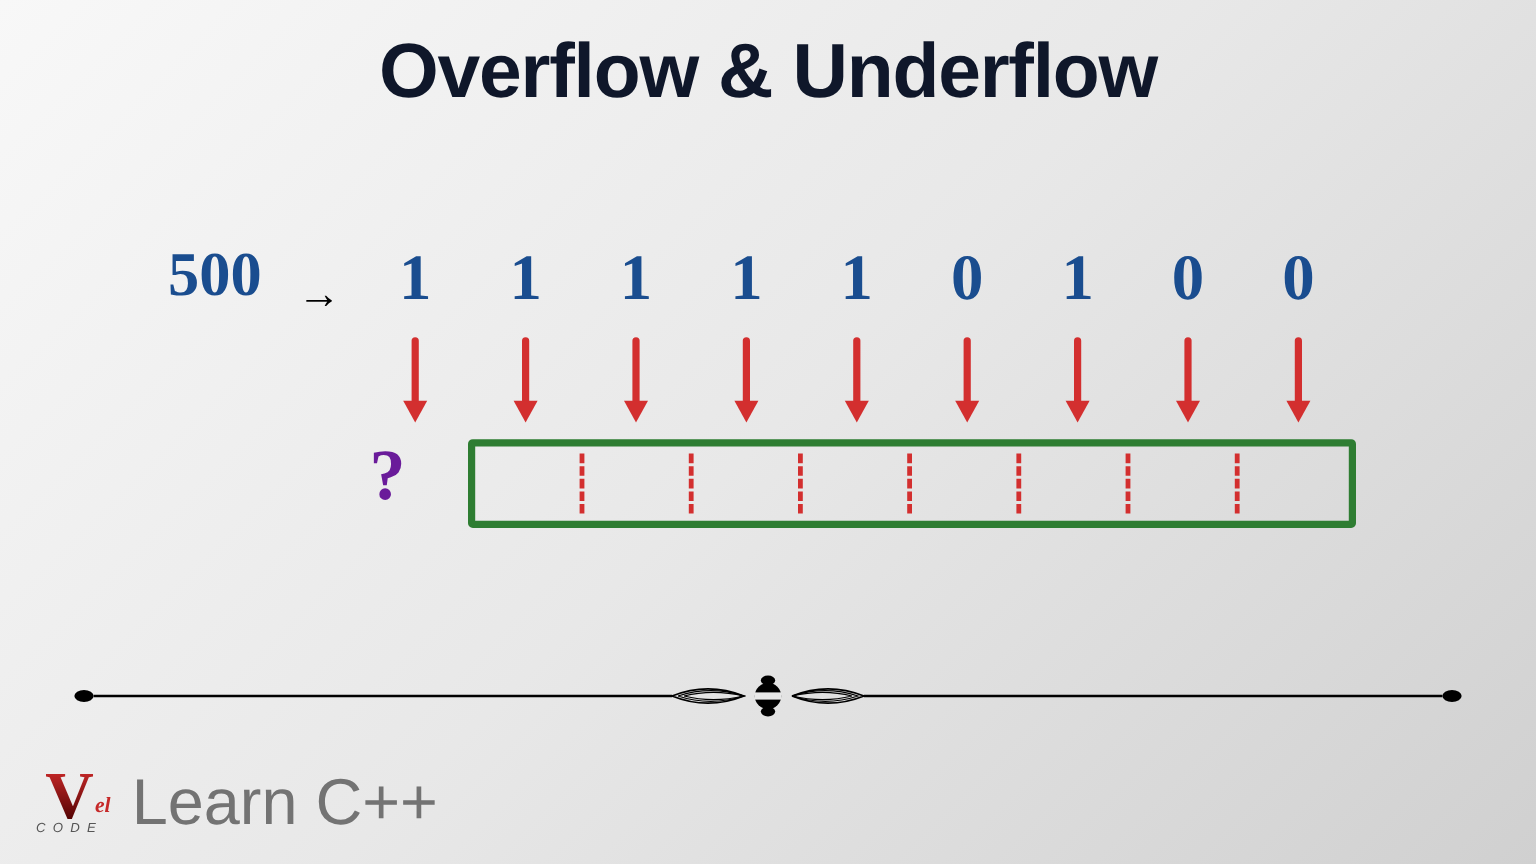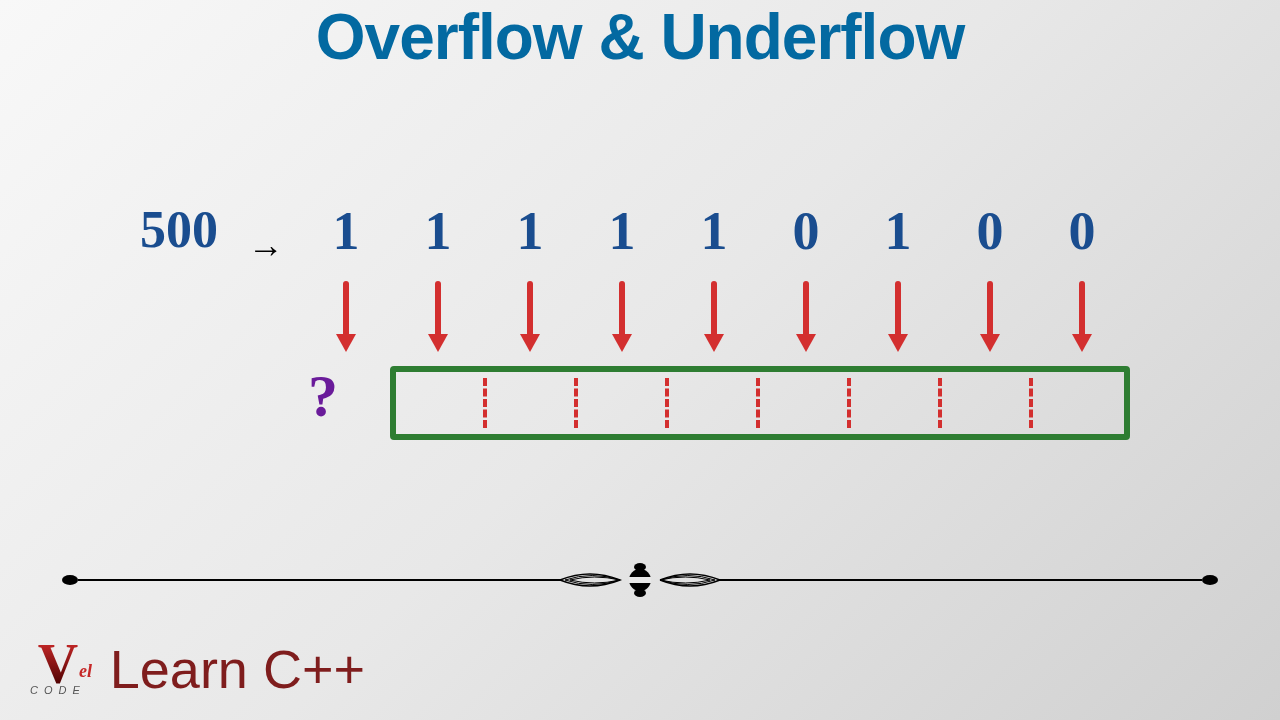--- a/index.html
+++ b/index.html
@@ -11,12 +11,12 @@
   }
   .title {
     position: absolute;
-    top: 0;
+    top: 22px;
     left: 0; right: 0;
     text-align: center;
     font-size: 64px;
     font-weight: 900;
-    color: #0369a1;
+    color: #0f172a;
     letter-spacing: -1px;
   }
   .diagram {

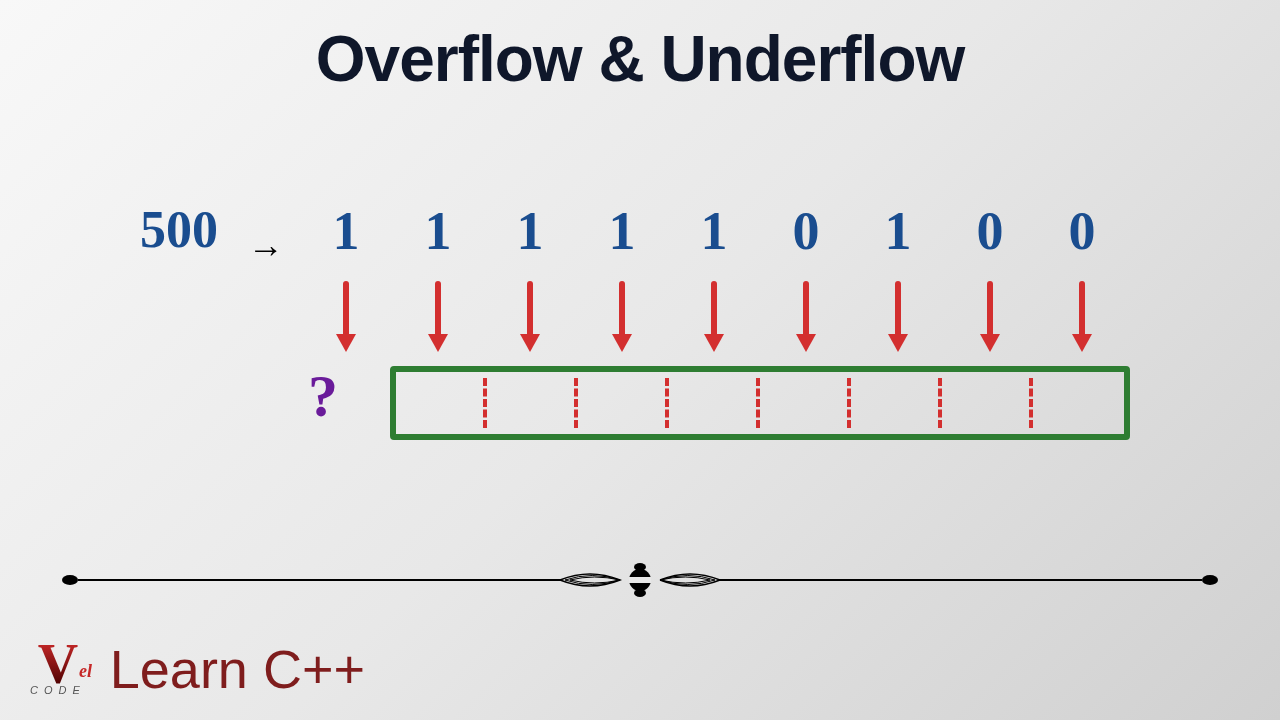--- a/index.html
+++ b/index.html
@@ -153,7 +153,7 @@
   .course {
     font-size: 54px;
     font-weight: 400;
-    color: #7f1d1d;
+    color: #737373;
     font-family: Arial, sans-serif;
     text-align: center;
   }

